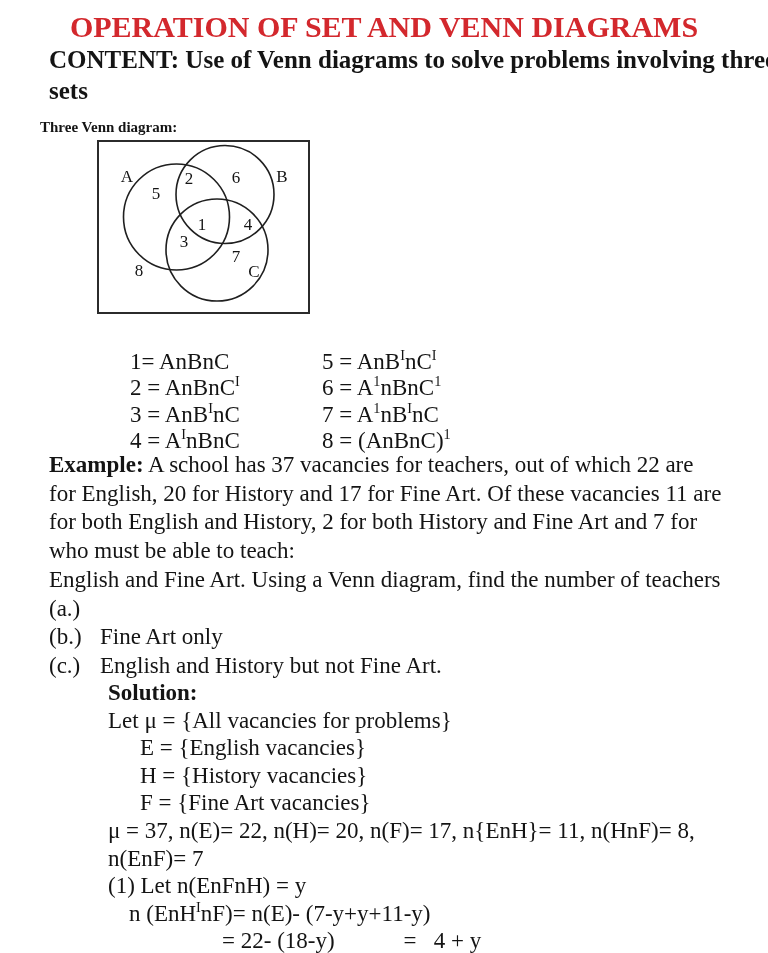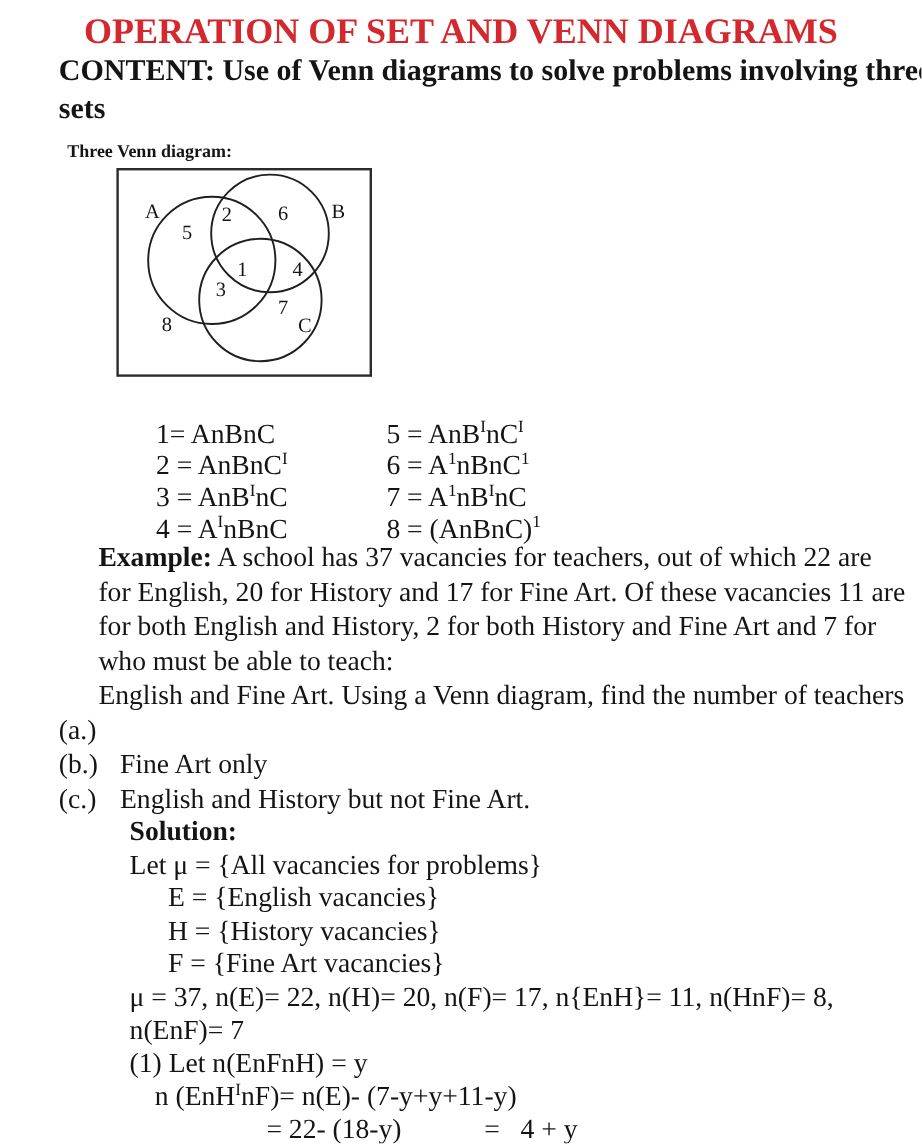--- a/index.html
+++ b/index.html
@@ -18,7 +18,7 @@
   }
   .subtitle div{white-space:nowrap;}
   .diagram-label{
-    position:absolute;top:119px;left:56px;
+    position:absolute;top:119px;left:40px;
     font-size:15px;font-weight:700;white-space:nowrap;
   }
   .venn-box{

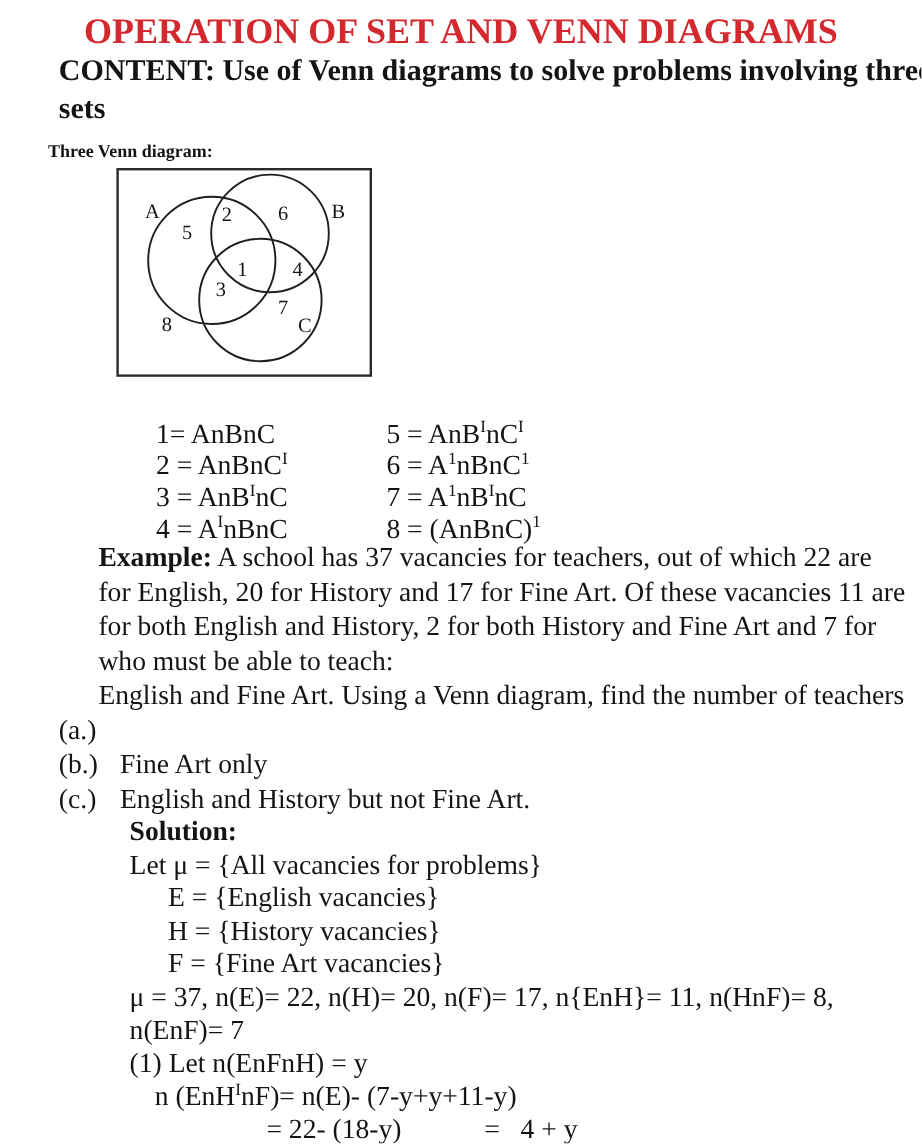--- a/index.html
+++ b/index.html
@@ -40,7 +40,7 @@
     position:absolute;top:451px;left:49px;width:712px;
     font-size:23px;line-height:28.7px;
   }
-  .ex-line{white-space:nowrap;margin-left:33px;}
+  .ex-line{white-space:nowrap;}
   .bold{font-weight:700;}
   .example-item{display:flex;white-space:nowrap;}
   .item-marker{flex:0 0 51px;}

